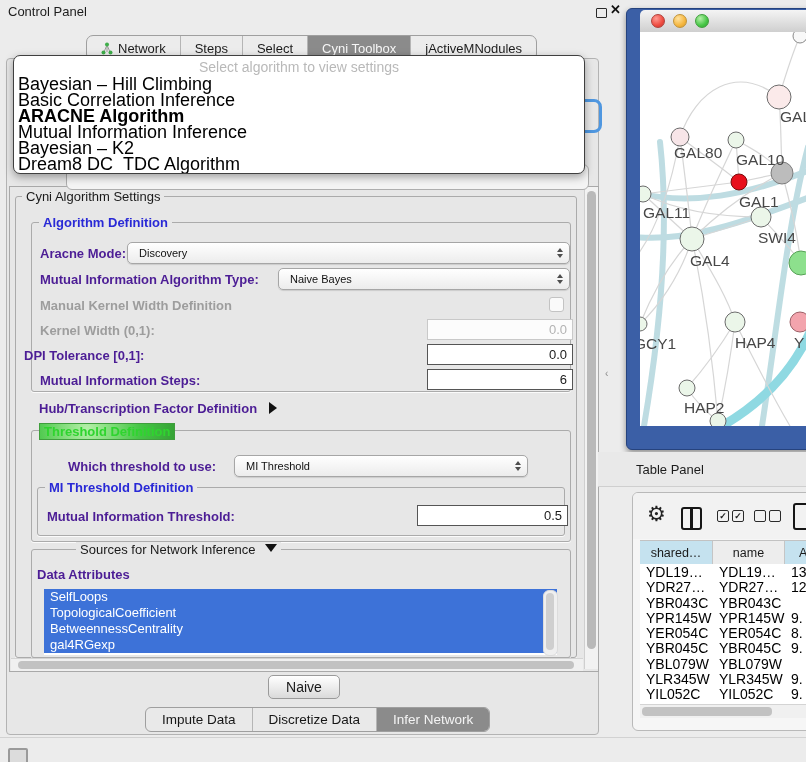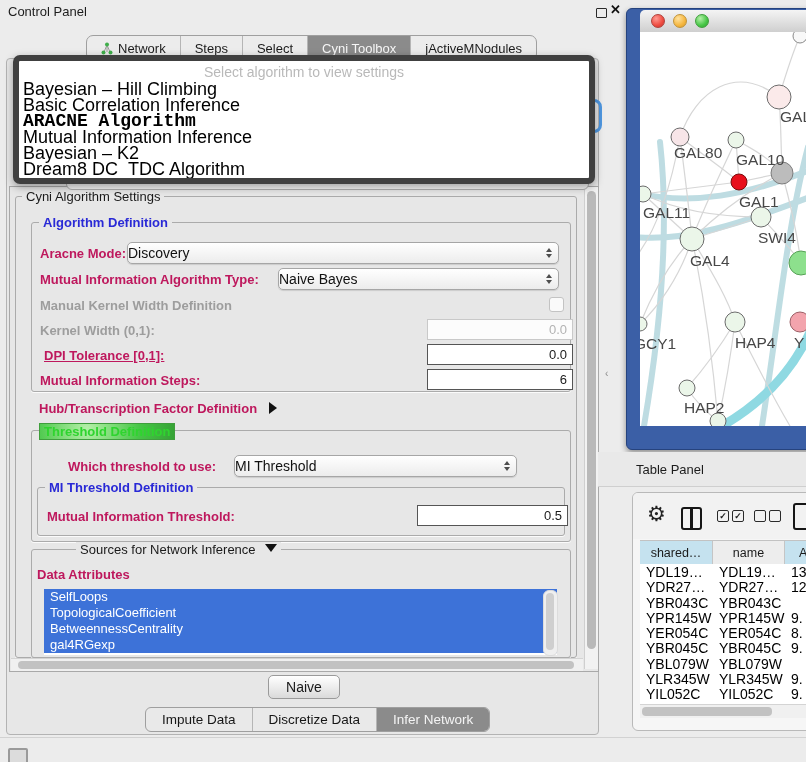--- a/index.html
+++ b/index.html
@@ -22,7 +22,7 @@
   #content-panel{left:6px;top:58px;width:591px;height:675px;border:1px solid #b3b3b3;border-radius:4px;background:#e7e7e7;}
 
   
-  #popup{left:13px;top:55px;width:570px;height:117px;background:#fff;border:6px solid #404040;
+  #popup{left:13px;top:55px;width:570px;height:117px;background:#fff;border:1px solid #404040;
     border-radius:7px;box-shadow:0 3px 8px rgba(0,0,0,.35);z-index:50;overflow:hidden;}
   #popup-placeholder{text-align:center;color:#b9b9b9;font-size:14px;padding-top:3px;height:17px;}
   .popup-item{font-size:18px;line-height:16px;padding-left:4px;color:#000;white-space:nowrap;}

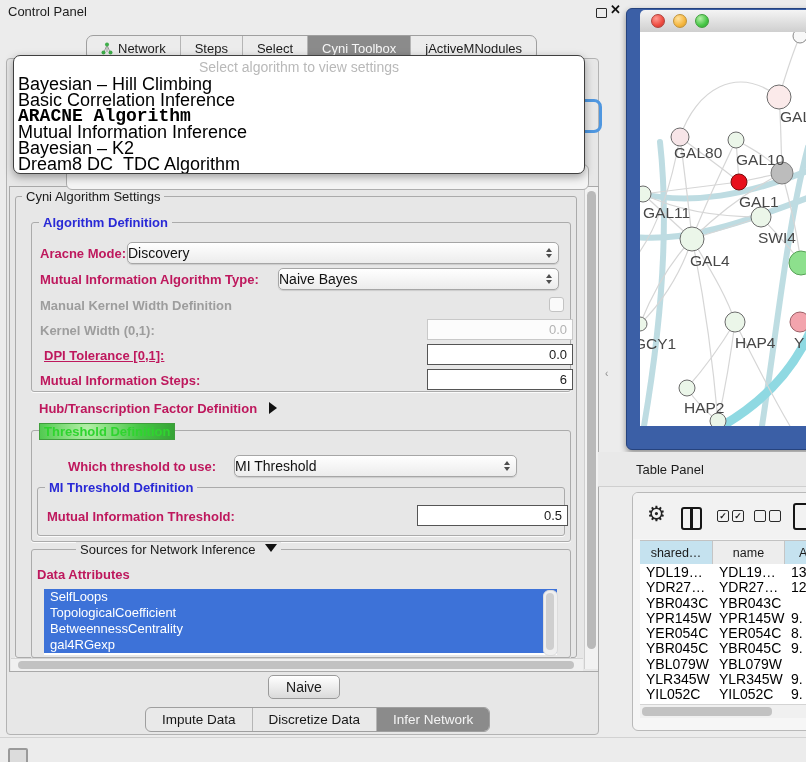--- a/index.html
+++ b/index.html
@@ -26,7 +26,7 @@
     border-radius:7px;box-shadow:0 3px 8px rgba(0,0,0,.35);z-index:50;overflow:hidden;}
   #popup-placeholder{text-align:center;color:#b9b9b9;font-size:14px;padding-top:3px;height:17px;}
   .popup-item{font-size:18px;line-height:16px;padding-left:4px;color:#000;white-space:nowrap;}
-  .popup-item.bold{font-weight:bold;font-family:Liberation Mono, monospace;}
+  .popup-item.bold{font-weight:bold;}
 
   
   #focus-frag{left:574px;top:99px;width:22px;height:28px;border:3px solid #4f97e0;border-radius:8px;z-index:10;}

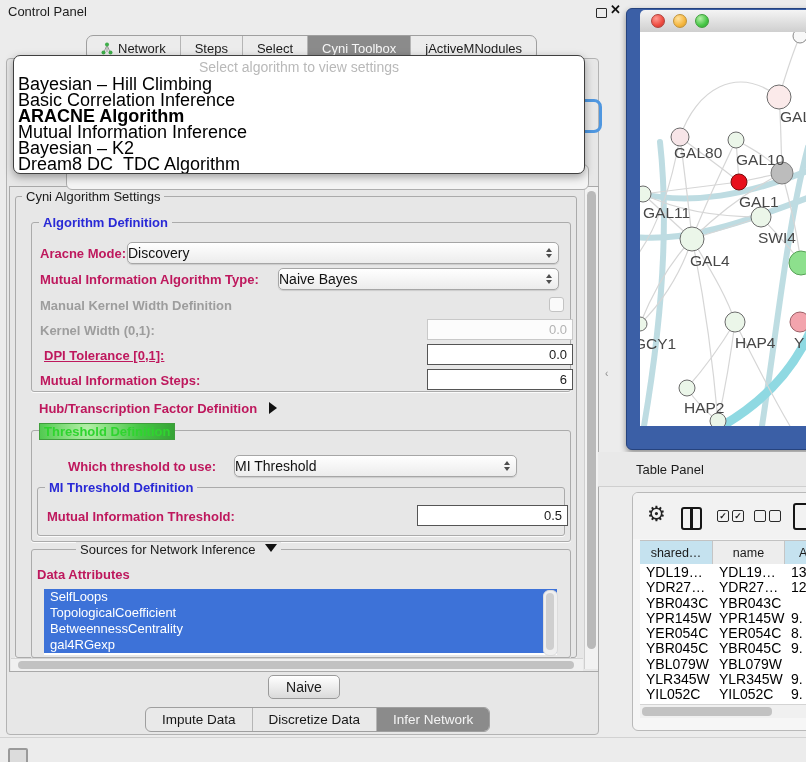--- a/index.html
+++ b/index.html
@@ -44,7 +44,7 @@
   .t-blue{color:#2929d6;}
   .t-green{color:#2fd42f;}
 
-  .lbl{font-size:13px;font-weight:bold;color:#be185d;white-space:nowrap;}
+  .lbl{font-size:13px;font-weight:bold;color:#4c1d95;white-space:nowrap;}
   .lbl.dis{color:#9d9d9d;}
 
   .combo{border:1px solid #a6a6a6;border-radius:5px;background:linear-gradient(#ffffff,#ececec);

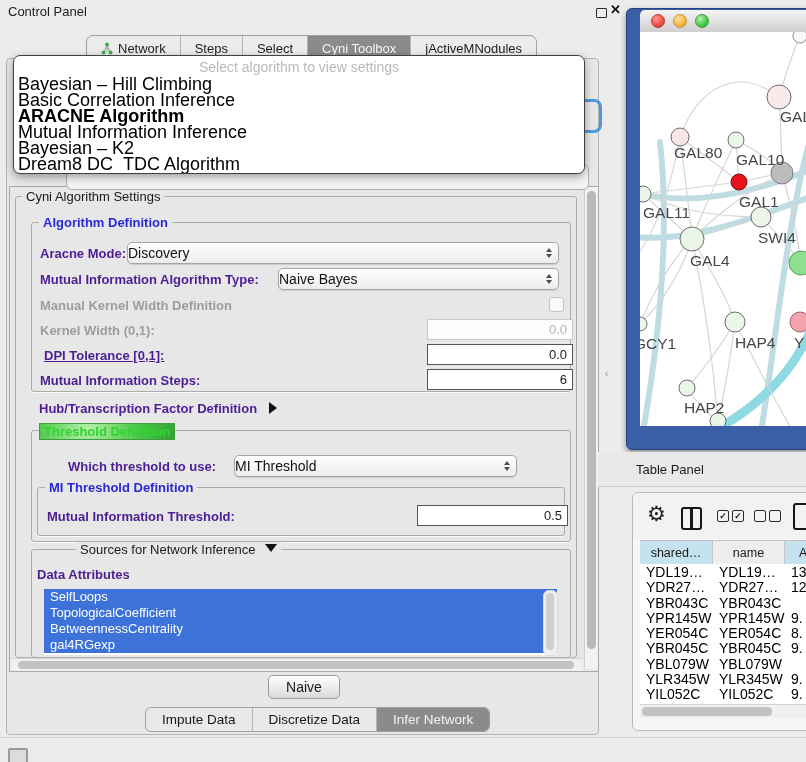--- a/index.html
+++ b/index.html
@@ -48,7 +48,7 @@
   .lbl.dis{color:#9d9d9d;}
 
   .combo{border:1px solid #a6a6a6;border-radius:5px;background:linear-gradient(#ffffff,#ececec);
-    font-size:14px;color:#111;display:flex;align-items:center;box-shadow:0 1px 1px rgba(0,0,0,.12);text-align:center;}
+    font-size:11px;color:#111;display:flex;align-items:center;padding-left:11px;box-shadow:0 1px 1px rgba(0,0,0,.12);text-align:center;}
   .stepper{position:absolute;right:6px;top:50%;transform:translateY(-50%);display:flex;flex-direction:column;gap:2px;}
   .tri-up{width:0;height:0;border-left:3.5px solid transparent;border-right:3.5px solid transparent;border-bottom:4.5px solid #4d4d4d;}
   .tri-down{width:0;height:0;border-left:3.5px solid transparent;border-right:3.5px solid transparent;border-top:4.5px solid #4d4d4d;}

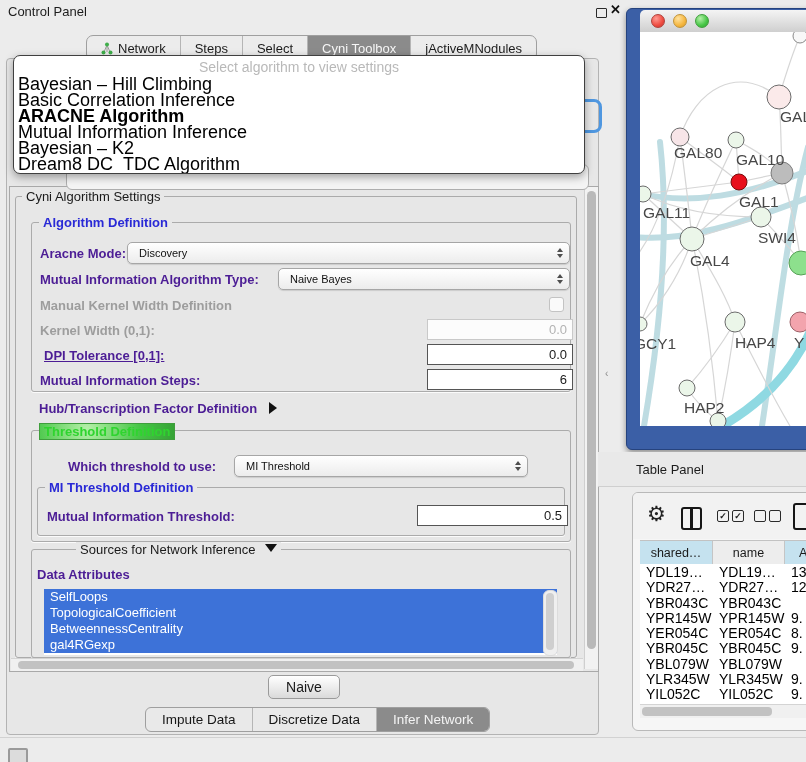--- a/index.html
+++ b/index.html
@@ -205,7 +205,7 @@
   <div class="abs lbl dis" style="left:40px;top:323px;">Kernel Width (0,1):</div>
   <div class="abs field dis" style="left:427px;top:319px;width:139px;height:19px;">0.0</div>
 
-  <div class="abs lbl" style="left:44px;top:348px;text-decoration:underline;">DPI Tolerance [0,1]:</div>
+  <div class="abs lbl" style="left:24px;top:348px;">DPI Tolerance [0,1]:</div>
   <div class="abs field en" style="left:427px;top:344px;width:139px;height:19px;">0.0</div>
 
   <div class="abs lbl" style="left:40px;top:373px;">Mutual Information Steps:</div>

